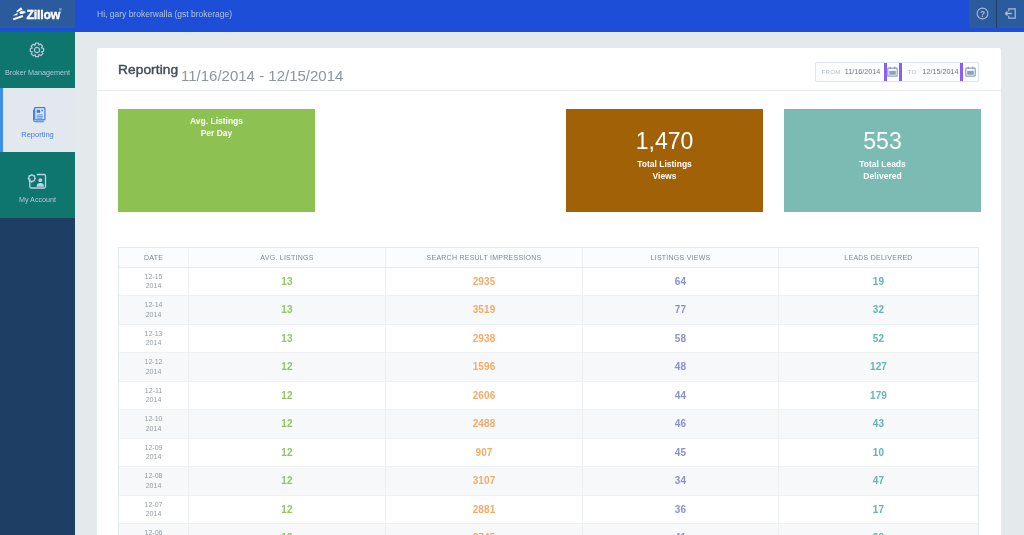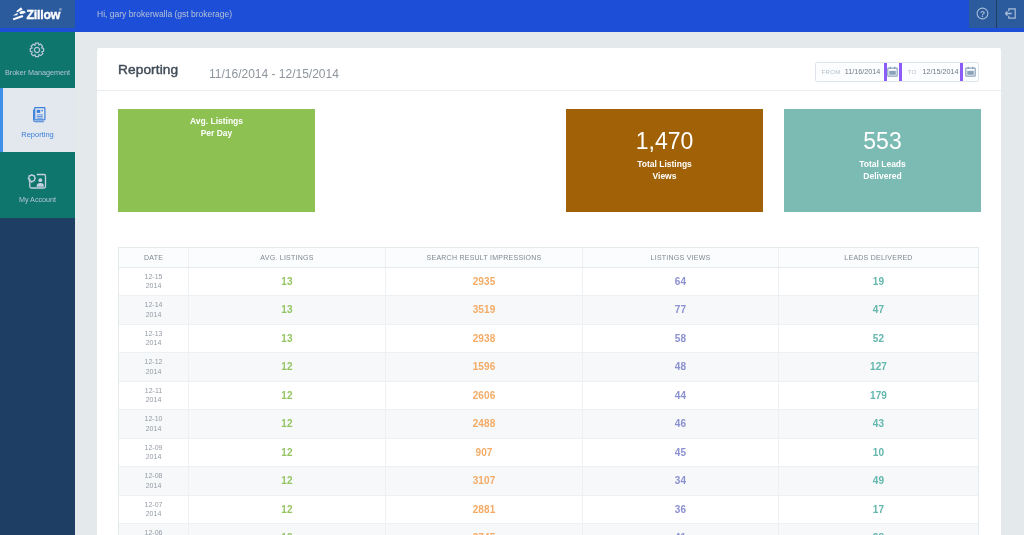--- a/index.html
+++ b/index.html
@@ -27,7 +27,7 @@
 .card { position:absolute; left:97px; top:48px; width:904px; height:500px; background:#ffffff; border-radius:2px 2px 0 0; }
 .cardhead { position:absolute; left:0; top:0; width:100%; height:43px; border-bottom:1px solid #e9edf0; }
 .rep { position:absolute; left:21px; top:14px; font-size:13.7px; font-weight:normal; color:#414c57; letter-spacing:0.1px; -webkit-text-stroke:0.45px #414c57; }
-.sub { position:absolute; left:84px; top:19.2px; font-size:12px; color:#8d959e;margin-left:28px; }
+.sub { position:absolute; left:84px; top:19.2px; font-size:15px; color:#8d959e; }
 
 
 .dr { position:absolute; right:22.5px; top:14px; height:19.5px; display:flex; align-items:stretch; border:1px solid #dfe5ea; background:#fcfdfe; border-radius:2px; }

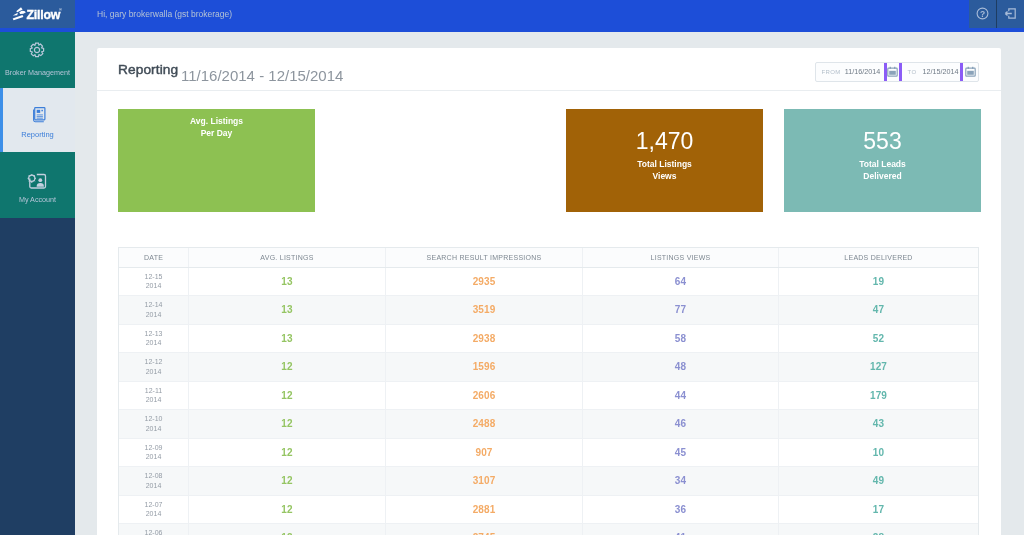--- a/index.html
+++ b/index.html
@@ -202,7 +202,7 @@
       <div class="tc c2 v vg">13</div>
         <div class="tc c3 v vo">3519</div>
         <div class="tc c4 v vp">77</div>
-        <div class="tc c5 v vt">47</div>
+        <div class="tc c5 v vt">32</div>
     </div>
     <div class="trow">
       <div class="tc c1 date">12-13<br>2014</div>

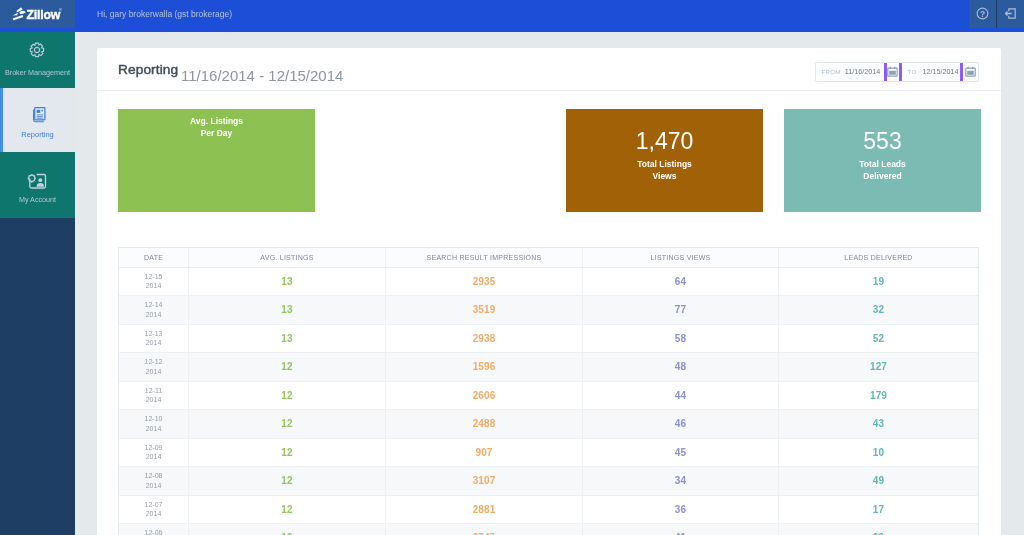--- a/index.html
+++ b/index.html
@@ -244,7 +244,7 @@
       <div class="tc c2 v vg">12</div>
         <div class="tc c3 v vo">3107</div>
         <div class="tc c4 v vp">34</div>
-        <div class="tc c5 v vt">49</div>
+        <div class="tc c5 v vt">47</div>
     </div>
     <div class="trow">
       <div class="tc c1 date">12-07<br>2014</div>

